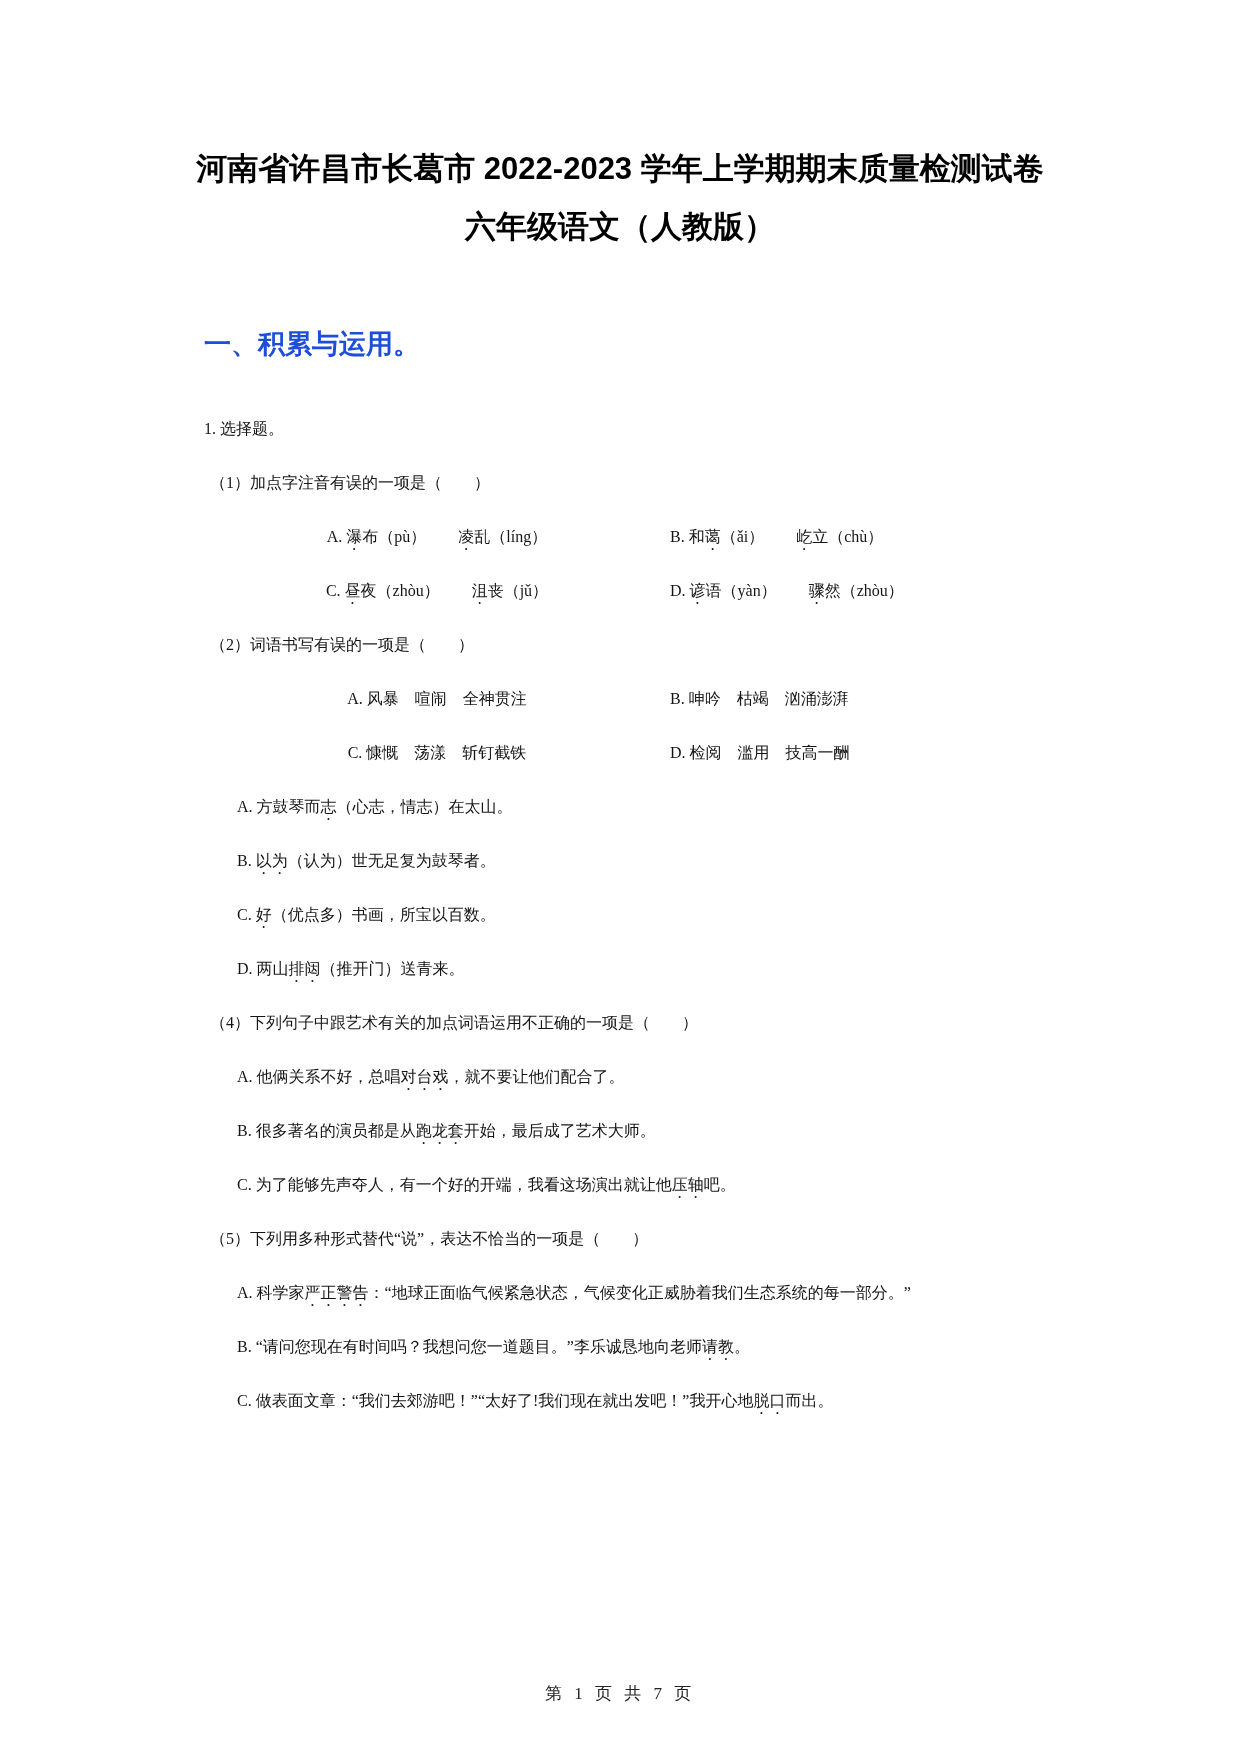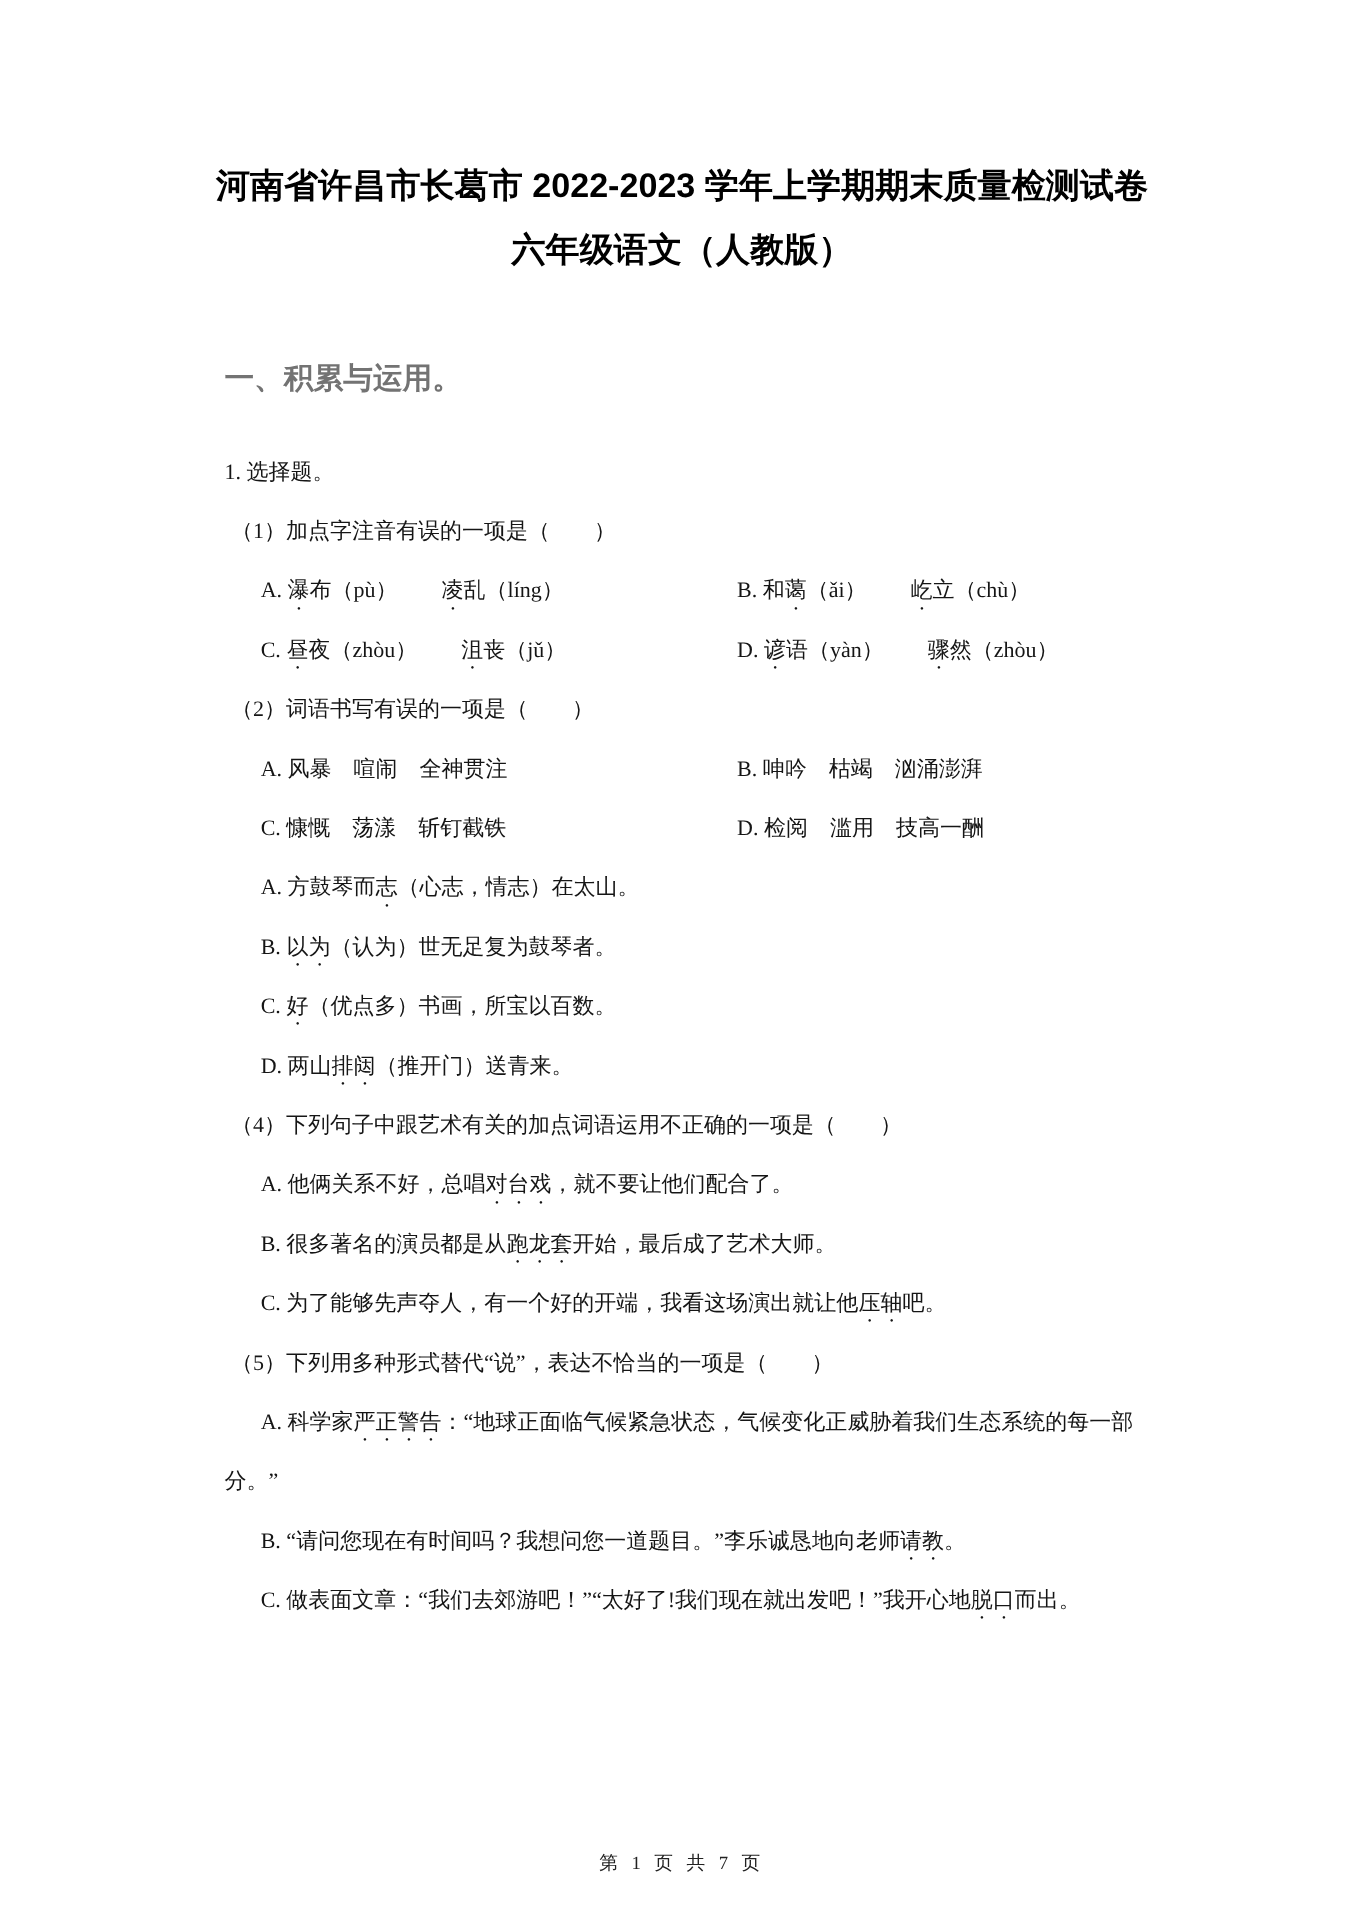--- a/index.html
+++ b/index.html
@@ -33,7 +33,7 @@
     font-size:27px;
     line-height:36px;
     margin:80px 0 40px 0;
-    color:#737373;
+    color:#1d4ed8;
   }
   .ln{
     font-size:20px;

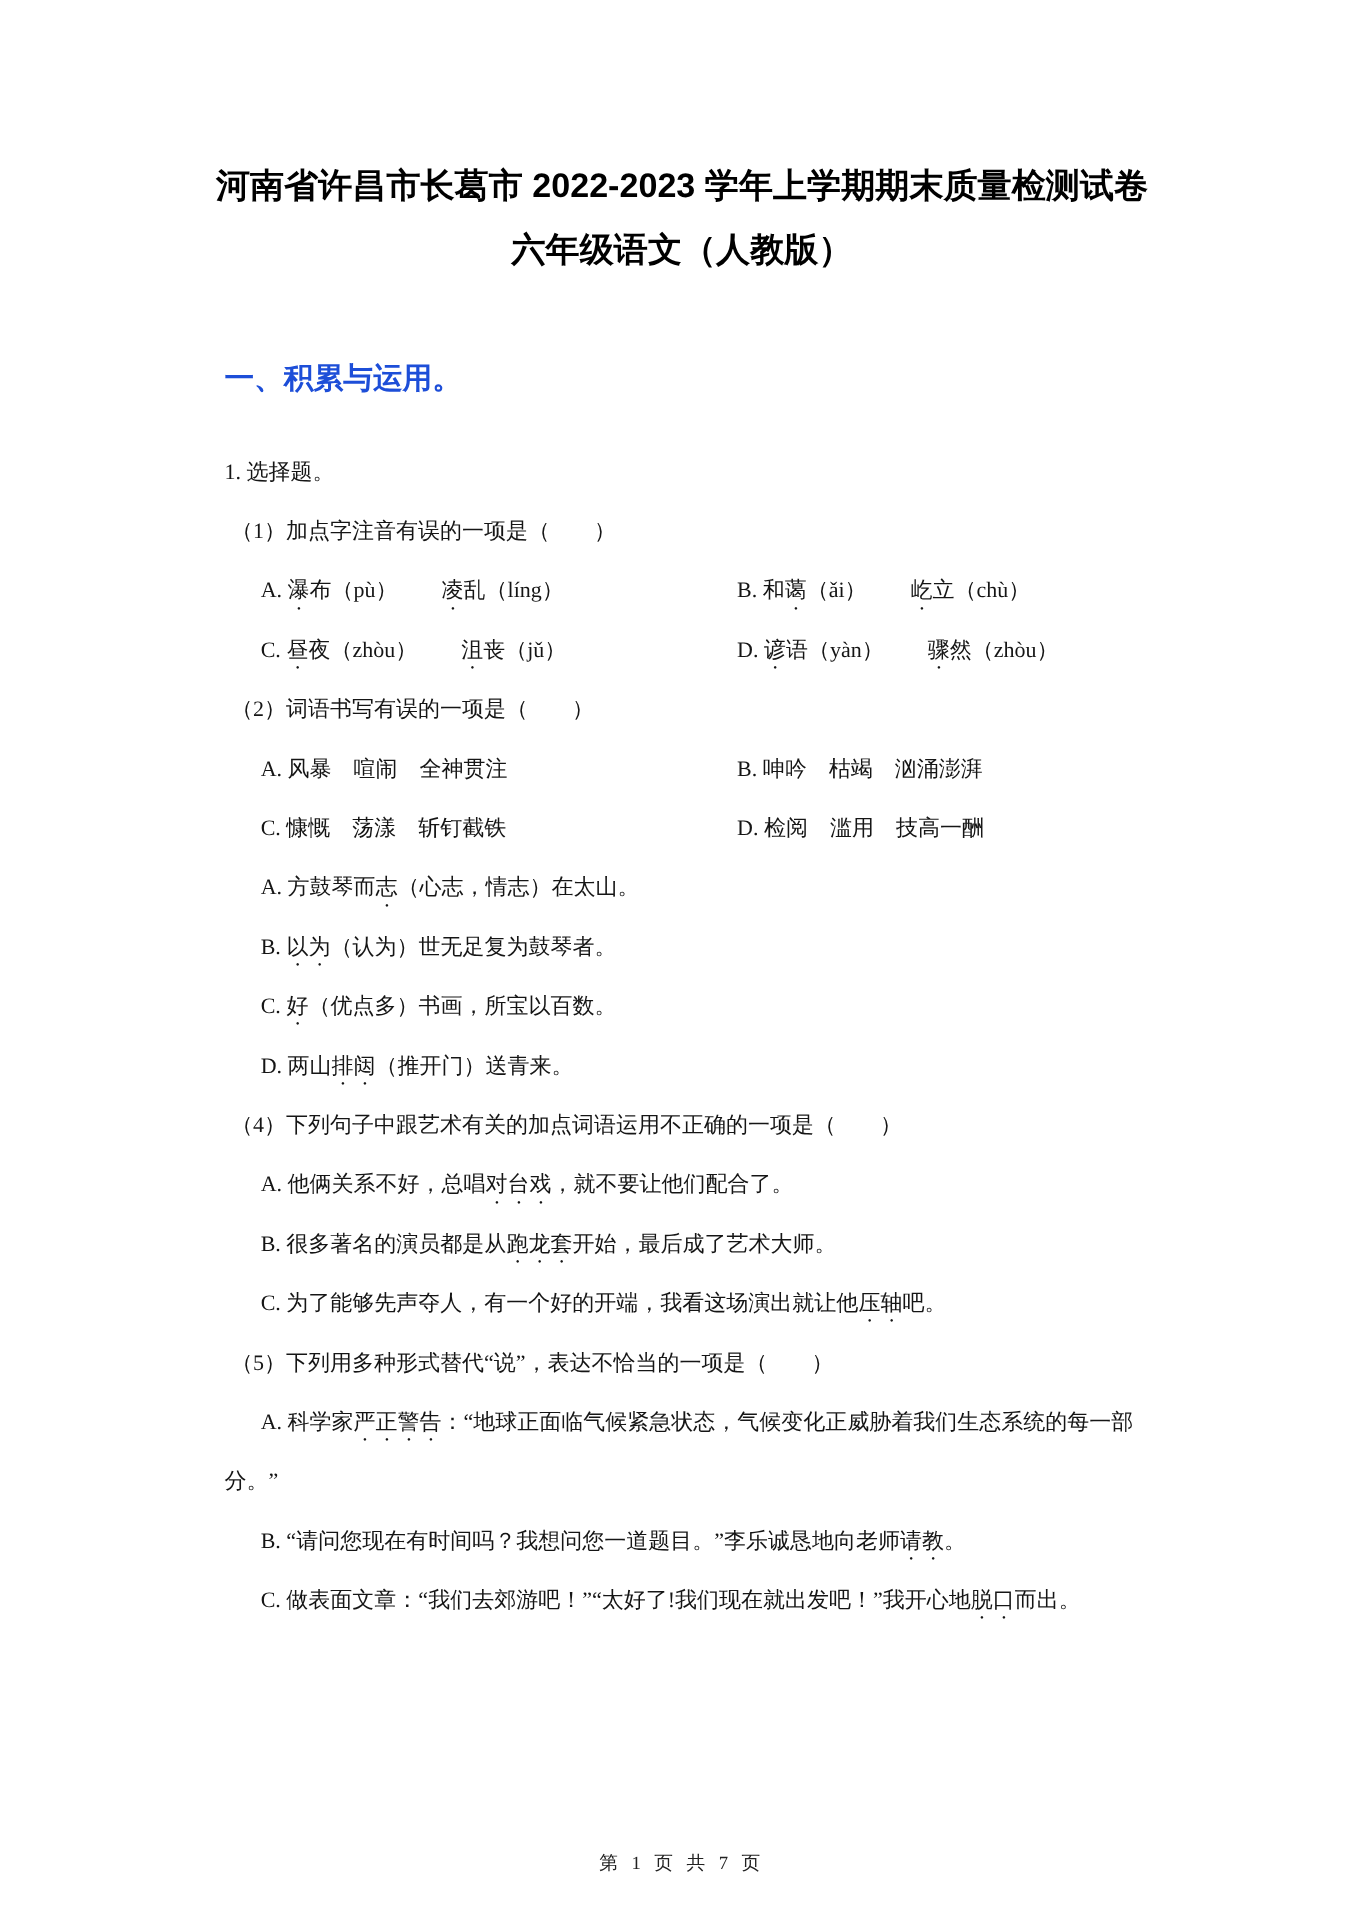--- a/index.html
+++ b/index.html
@@ -36,7 +36,7 @@
     color:#1d4ed8;
   }
   .ln{
-    font-size:20px;
+    font-size:16px;
     line-height:54px;
     margin:0;
     white-space:normal;

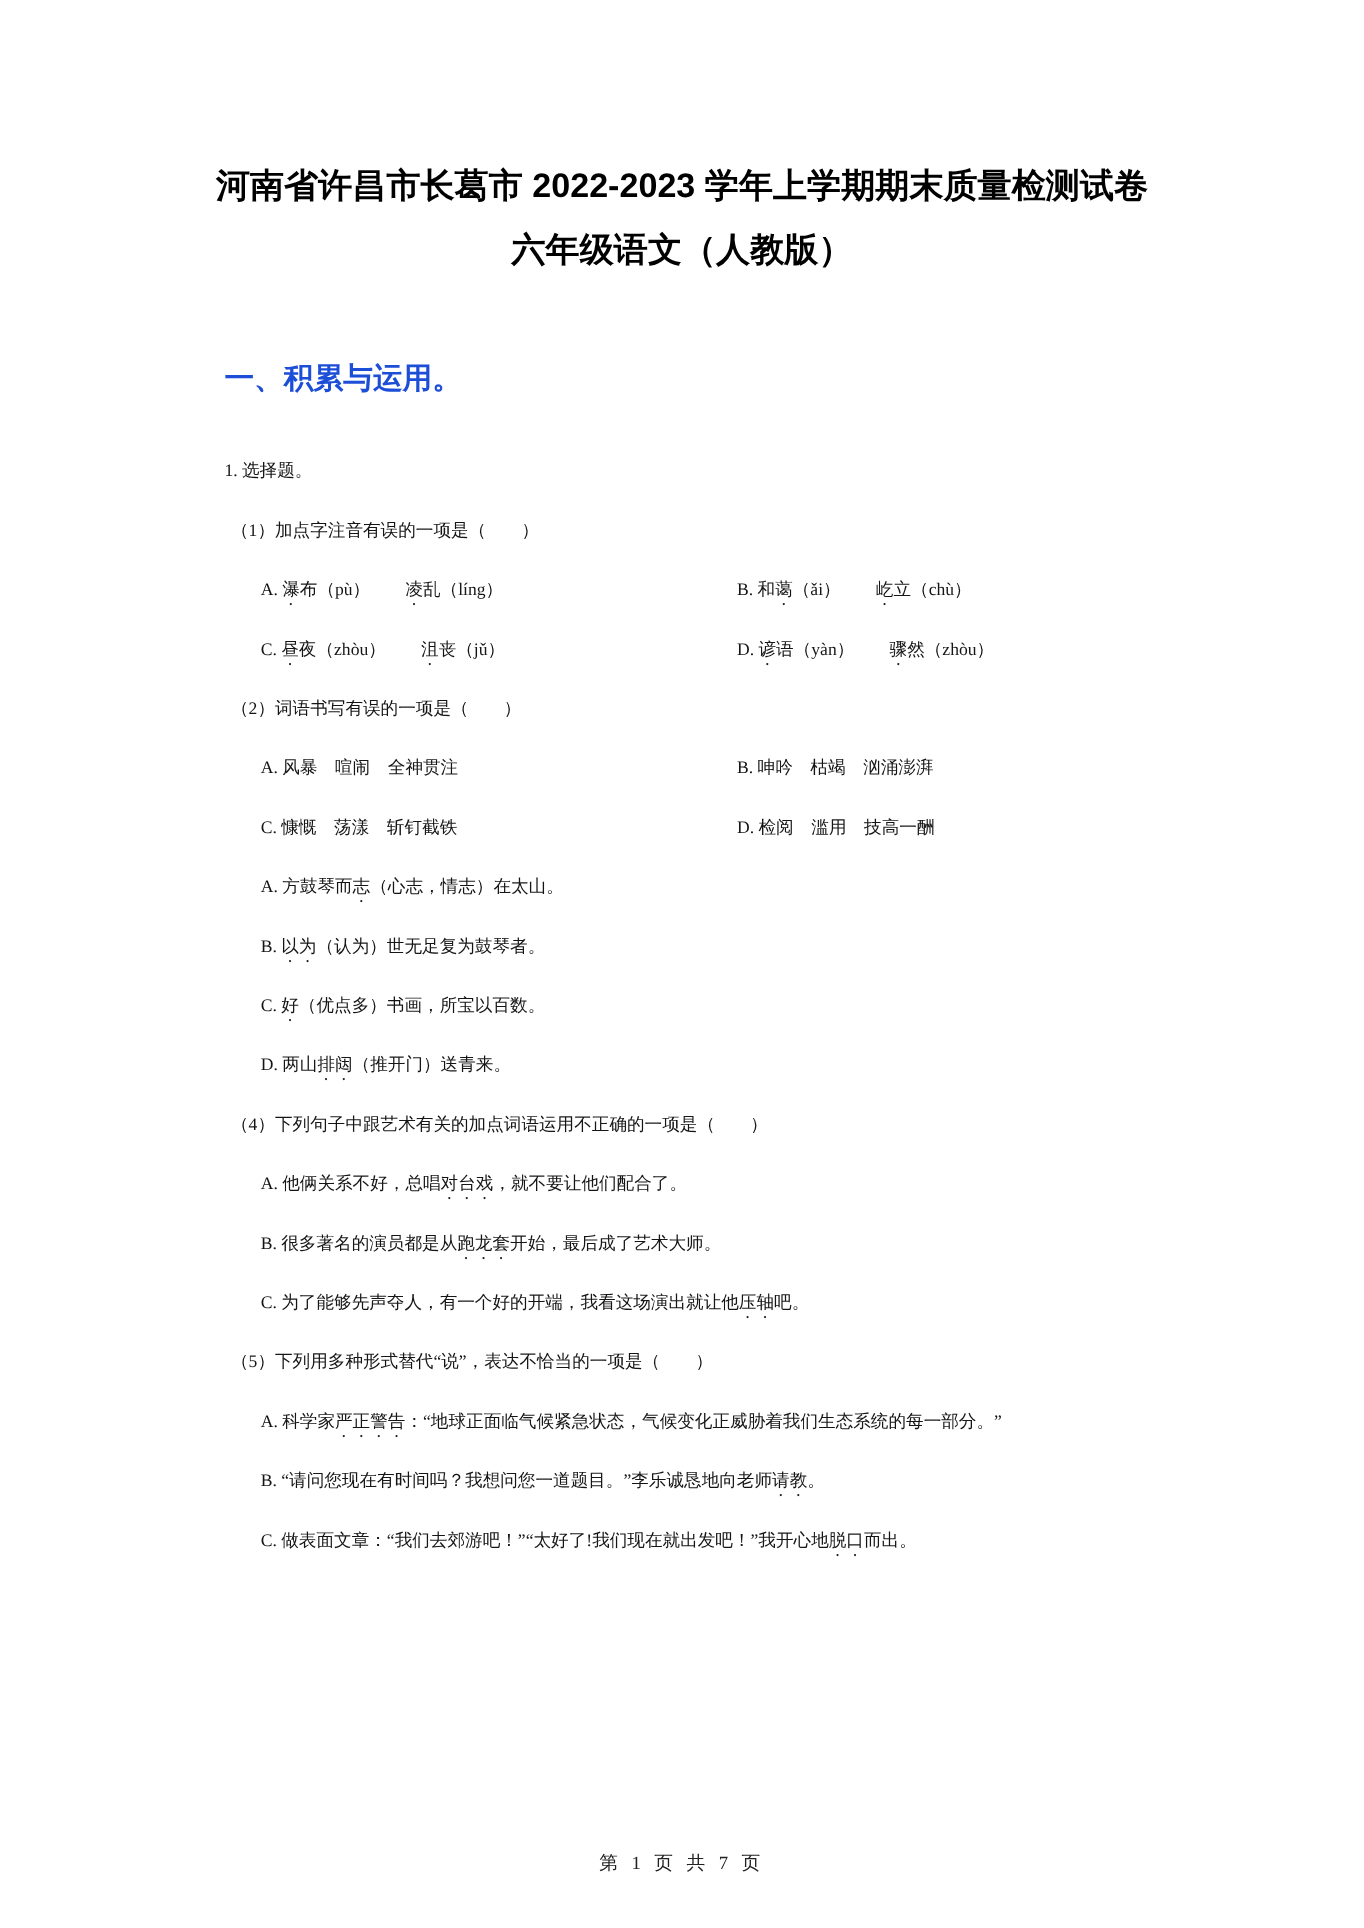--- a/index.html
+++ b/index.html
@@ -44,7 +44,7 @@
   .q{margin-left:6px;}
   .opt{margin-left:33px;}
   .opt-wrap{margin-left:0;text-indent:33px;}
-  .opt-row{display:flex;}
+  .opt-row{display:flex;text-align:center;}
   .opt-row .col1{width:400px;flex:0 0 400px;}
   .em{
     -webkit-text-emphasis:filled dot;

